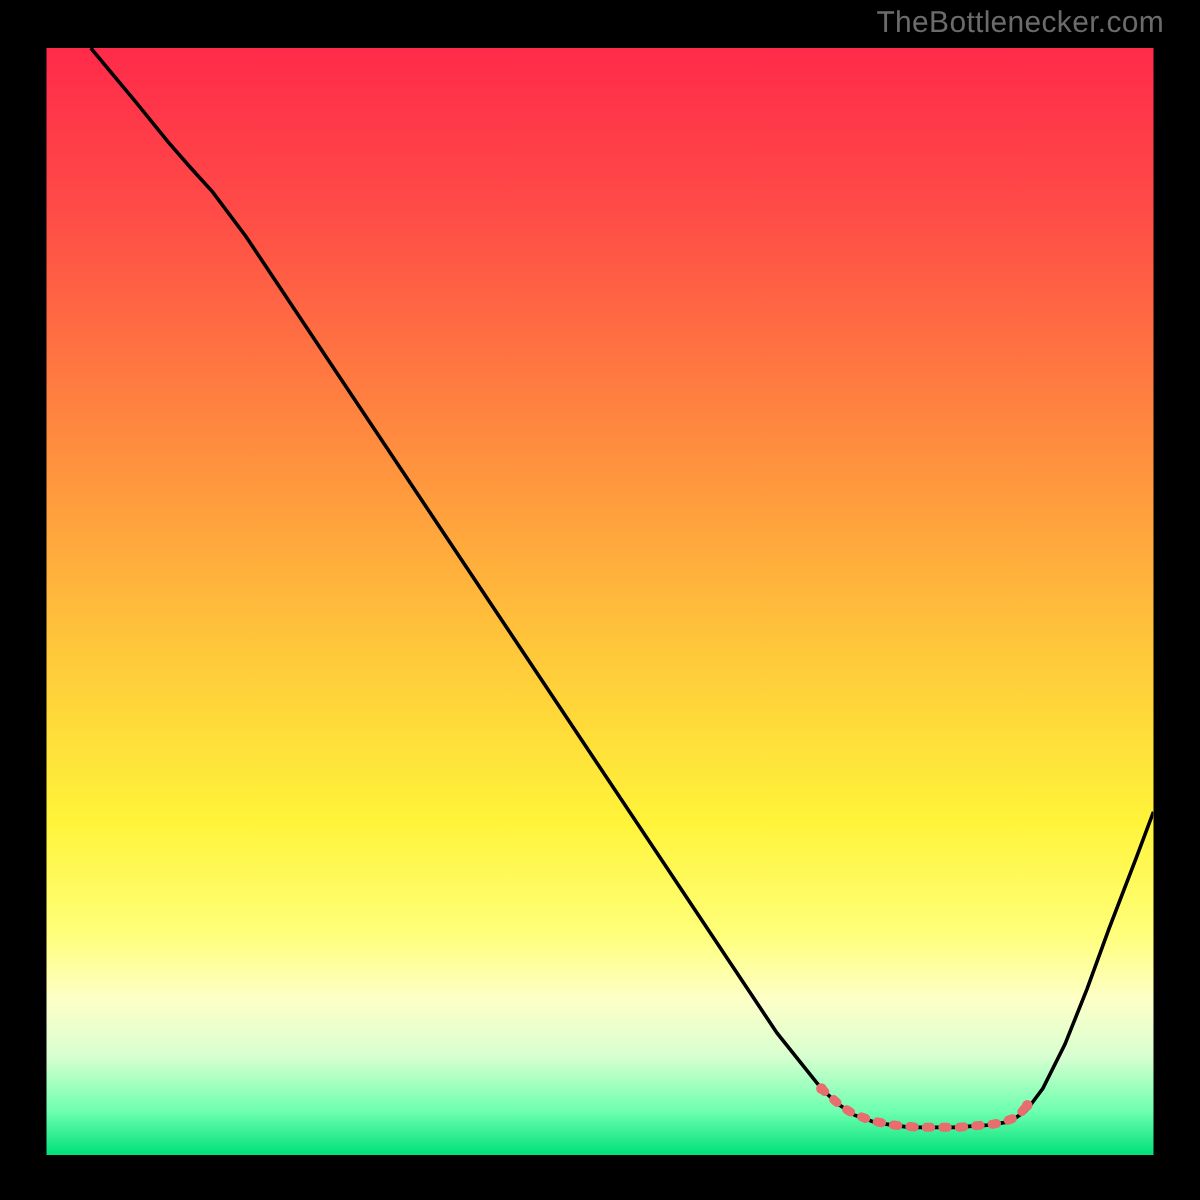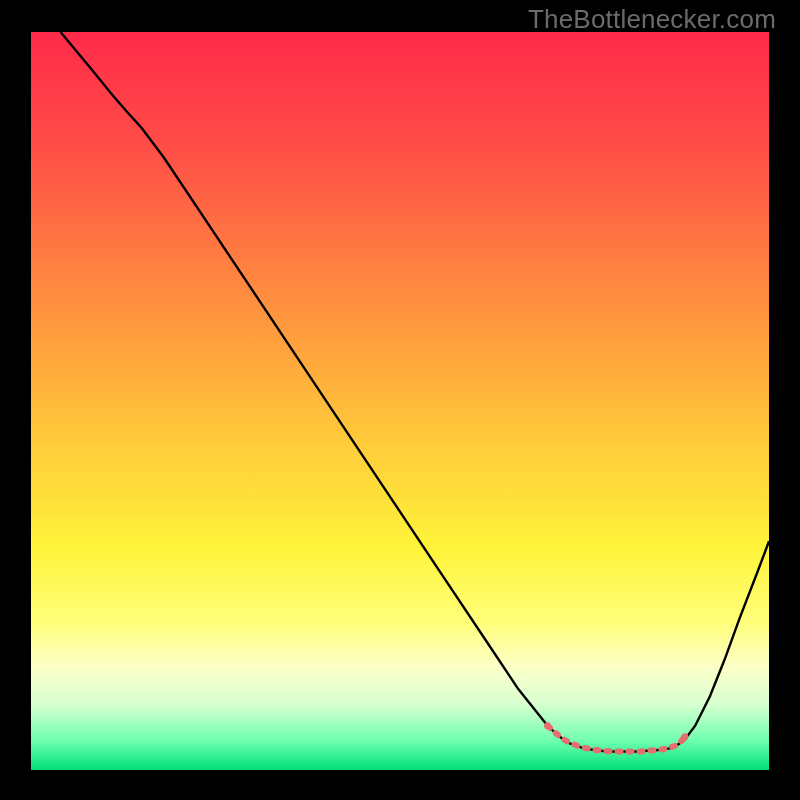--- a/index.html
+++ b/index.html
@@ -15,7 +15,7 @@
   .watermark {
     position: absolute;
     color: #6b6b6b;
-    font-size: 26px;
+    font-size: 20px;
     font-weight: 500;
     letter-spacing: 0.2px;
     z-index: 20;

